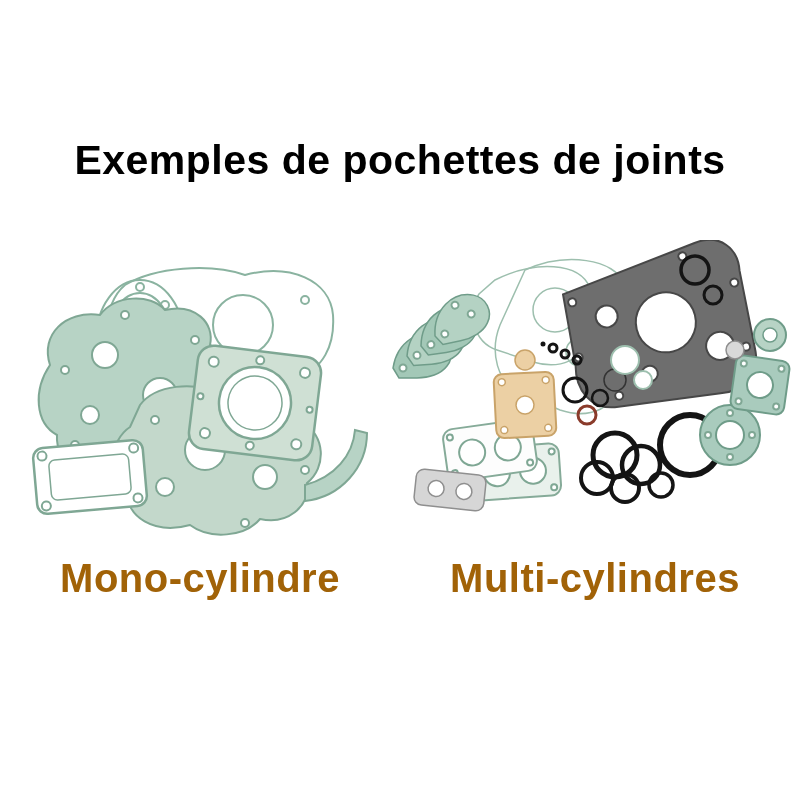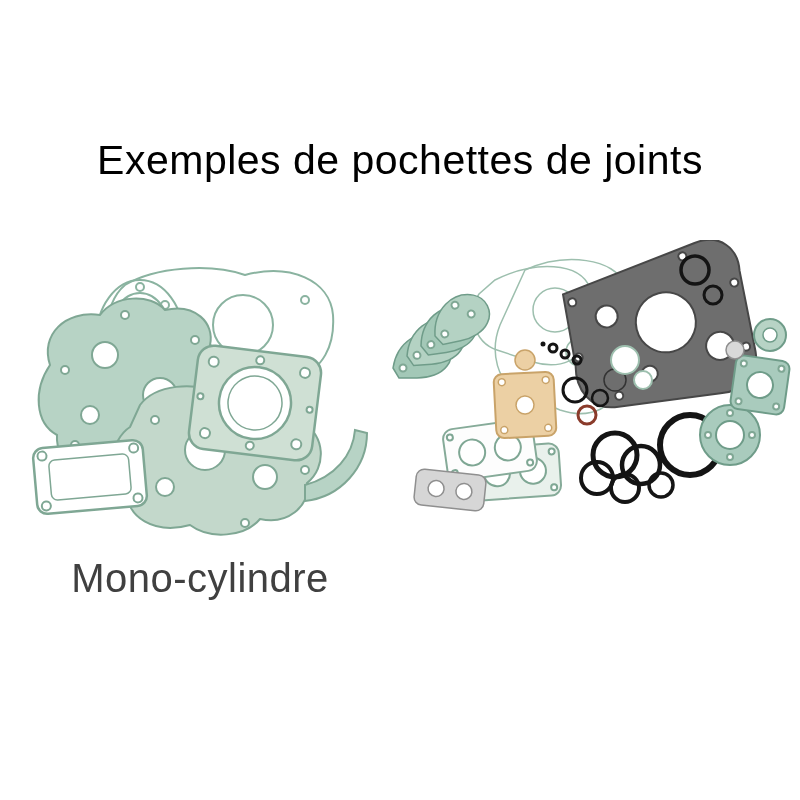--- a/index.html
+++ b/index.html
@@ -11,6 +11,7 @@
     overflow: hidden;
     font-family: "Liberation Sans", sans-serif;
     color: #000000;
+    font-weight: bold;
   }
   .title {
     position: absolute;

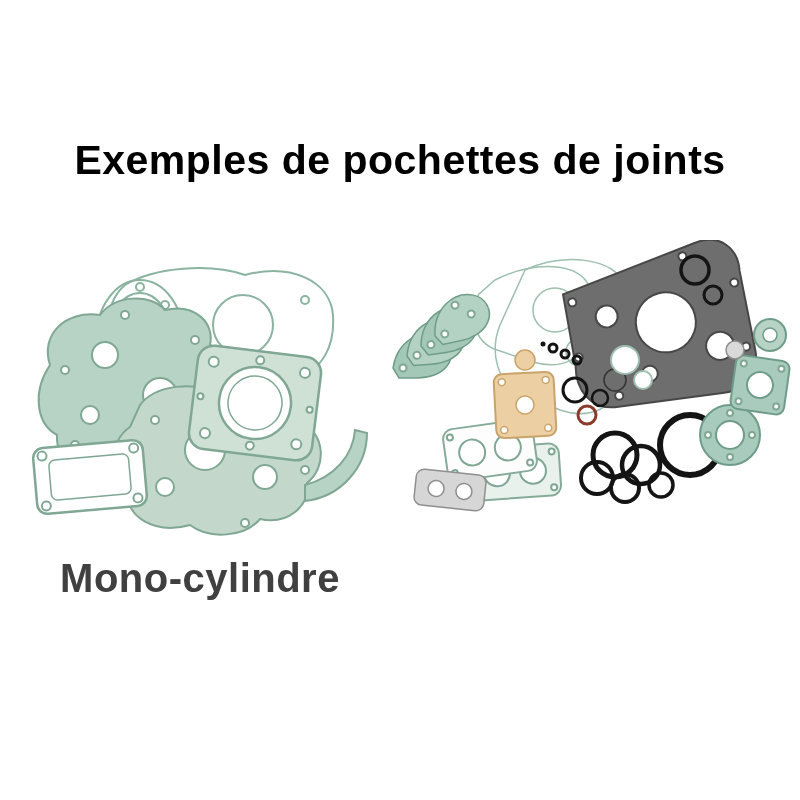--- a/index.html
+++ b/index.html
@@ -28,7 +28,7 @@
     position: absolute;
     top: 556px;
     font-size: 40px;
-    color: #404040;
+    color: #a16207;
     text-align: center;
     letter-spacing: 0.5px;
   }

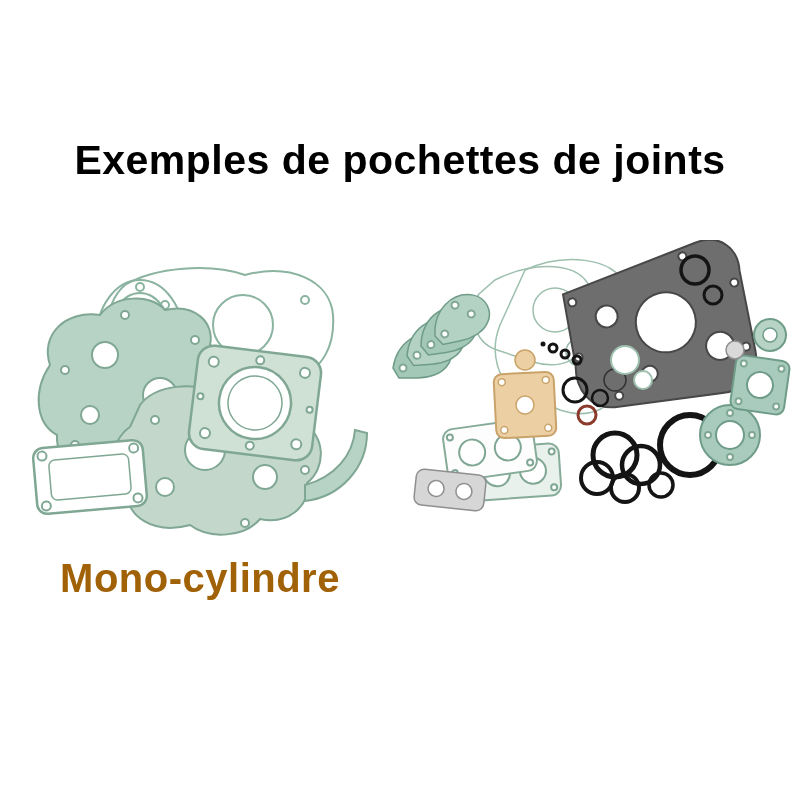--- a/index.html
+++ b/index.html
@@ -270,6 +270,7 @@
   </svg>
 
   <div class="caption mono">Mono-cylindre</div>
+  <div class="caption multi">Multi-cylindres</div>
 
 </div>
 

